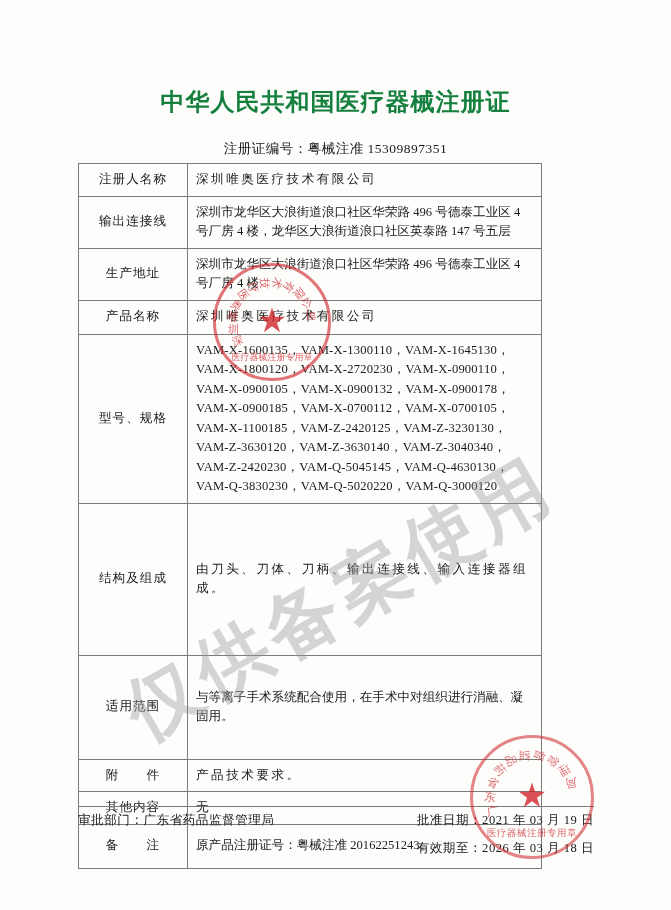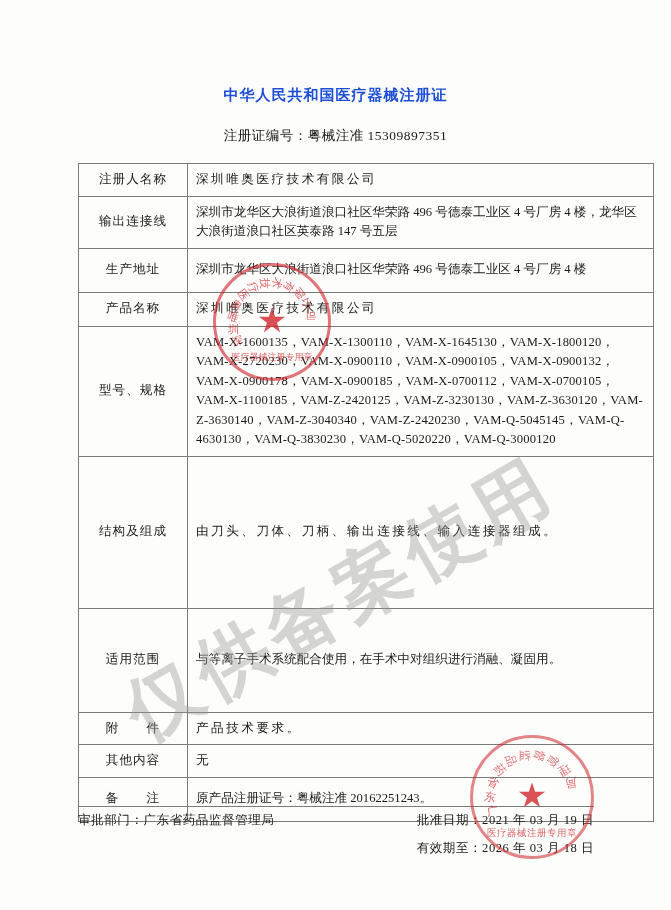--- a/index.html
+++ b/index.html
@@ -22,11 +22,11 @@
   }
   .title {
     text-align: center;
-    font-size: 15px;
+    font-size: 24px;
     font-weight: bold;
     letter-spacing: 1px;
     margin-top: 86px;
-    color: #1d4ed8;
+    color: #15803d;
   }
   .cert-no {
     text-align: center;

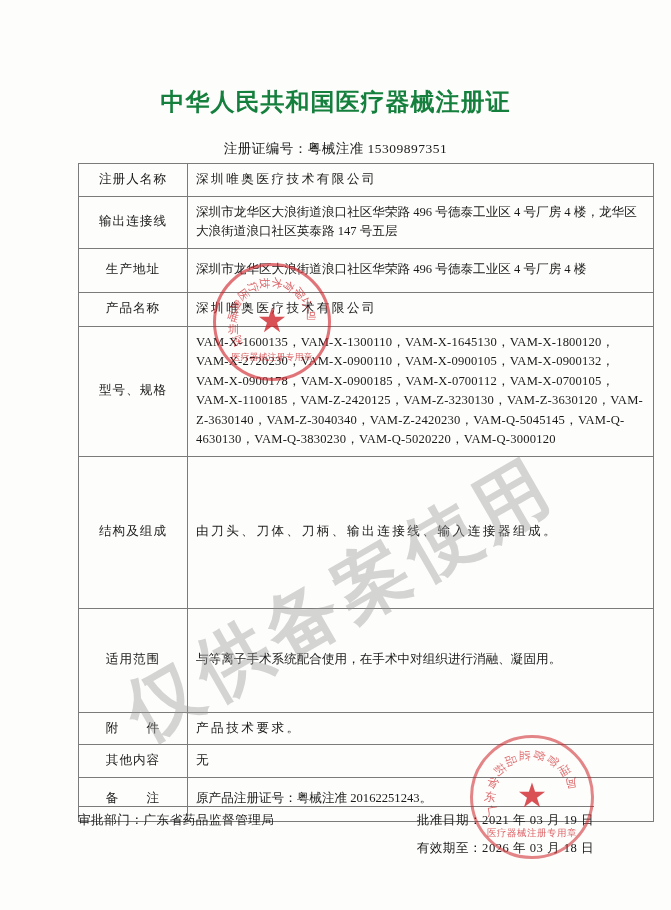--- a/index.html
+++ b/index.html
@@ -38,7 +38,7 @@
     position: absolute;
     left: 78px;
     top: 163px;
-    width: 576px;
+    width: 464px;
     border-collapse: collapse;
     table-layout: fixed;
   }

